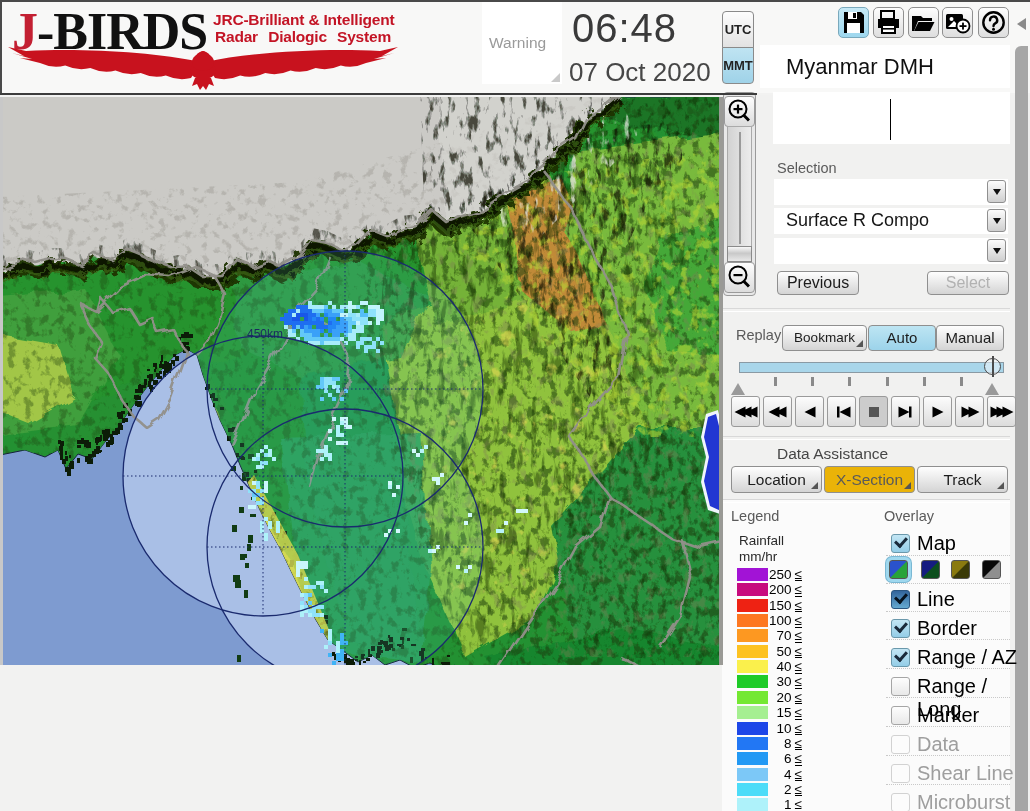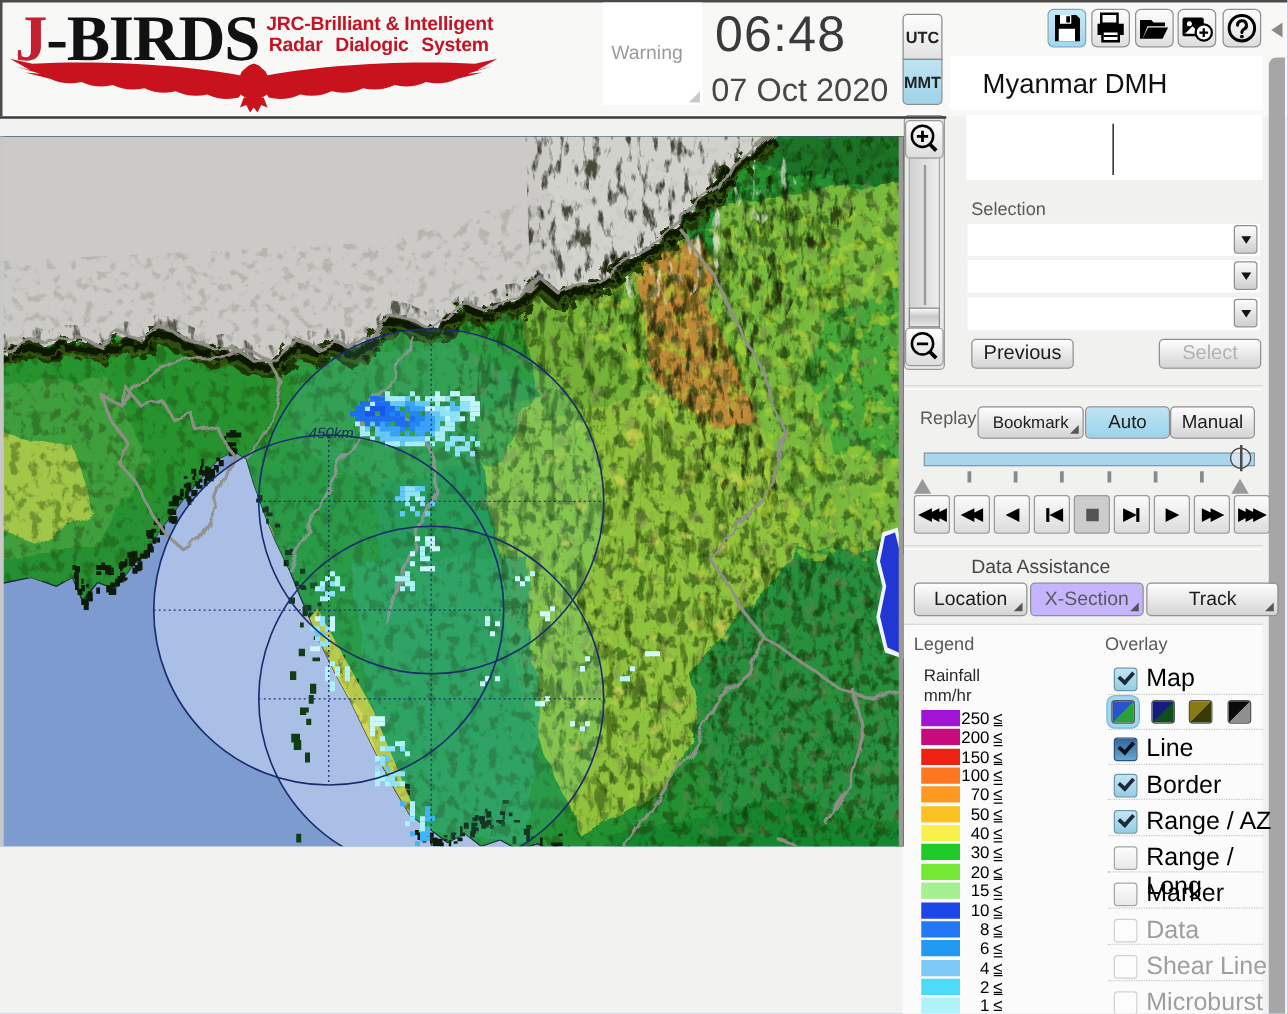--- a/index.html
+++ b/index.html
@@ -171,6 +171,7 @@
     <div class="ddbtn"></div>
   </div>
 <div class="abs ddrow" style="top:208px">
+    <div class="ddtext">Surface R Compo</div>
     <div class="ddbtn"></div>
   </div>
 <div class="abs ddrow" style="top:238px">

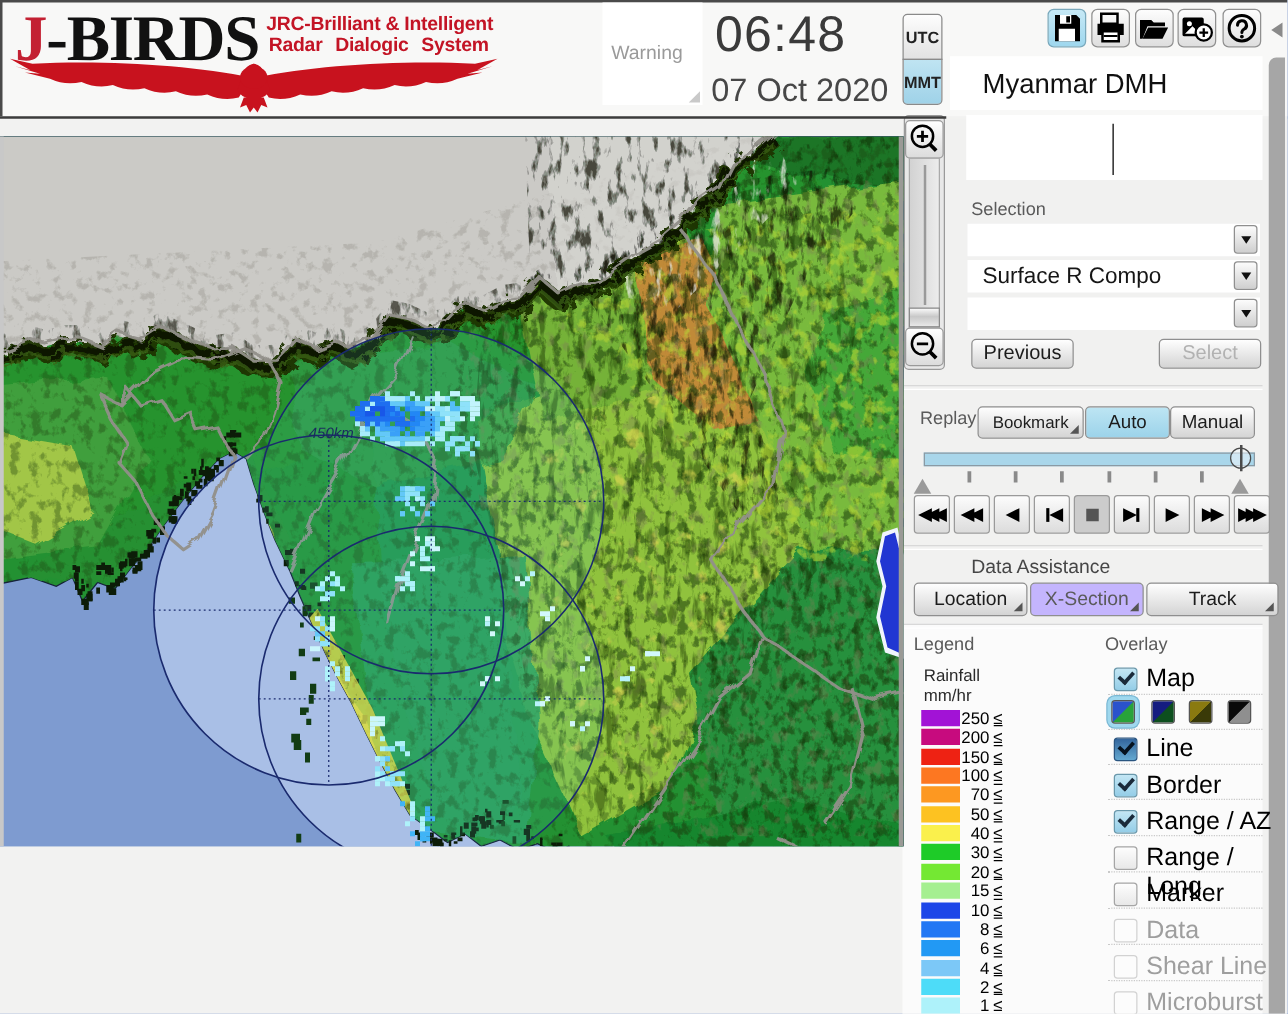--- a/index.html
+++ b/index.html
@@ -338,7 +338,7 @@
       <rect x="18" y="17" width="8" height="3" fill="#000" transform="rotate(45 19 18.5)"></rect>
     </svg></div>
 
-<div class="abs" id="mapwrap" style="left:0;top:109px;width:723px;height:568px;overflow:hidden;background:#7e9bd0;font-style:italic;"><svg width="723" height="716" viewBox="0 0 723 716">
+<div class="abs" id="mapwrap" style="left:0;top:97px;width:723px;height:568px;overflow:hidden;background:#7e9bd0;"><svg width="723" height="716" viewBox="0 0 723 716">
 <defs>
 <filter id="rough" x="-6%" y="-6%" width="112%" height="112%">
   <feTurbulence type="fractalNoise" baseFrequency="0.04" numOctaves="3" seed="7"></feTurbulence>

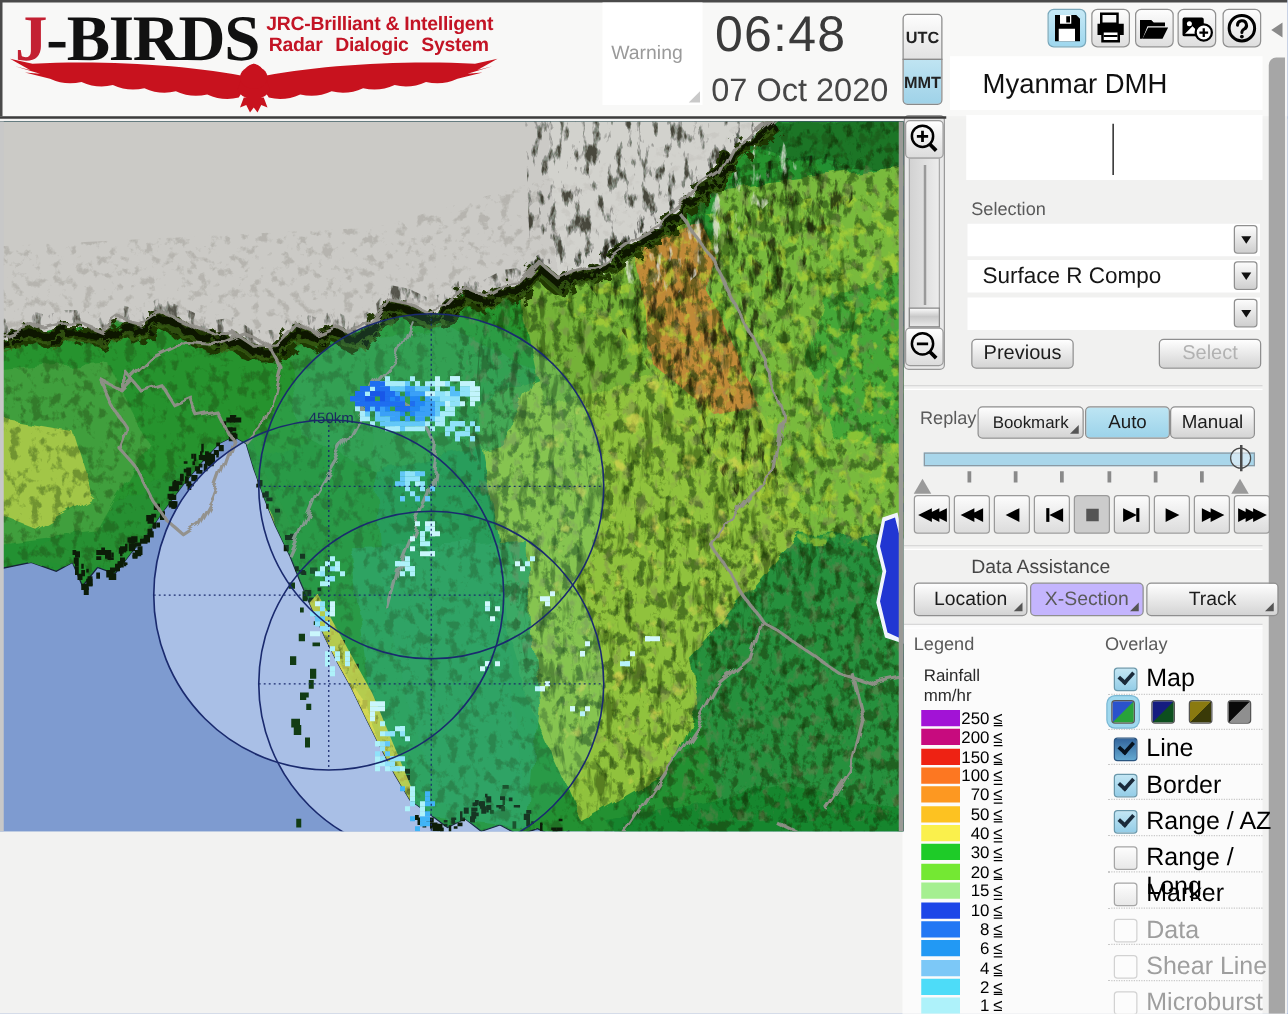--- a/index.html
+++ b/index.html
@@ -44,7 +44,7 @@
   border:4px solid transparent;border-top:6px solid #111;}
 .btn{border:1px solid #8f8f8f;border-radius:4px;background:linear-gradient(#fefefe,#d4d4d4);
   box-sizing:border-box;text-align:center;color:#1c1c1c;}
-.btn.press{background:#c4b5fd;color:#5a5a5a;}
+.btn.press{background:#eab308;color:#5a5a5a;}
 .btn.blue{background:linear-gradient(#bde5f3,#9cd3ea);}
 .btn.dis{color:#b2b2b2;}
 .corner:after{content:"";position:absolute;right:3px;bottom:3px;width:0;height:0;

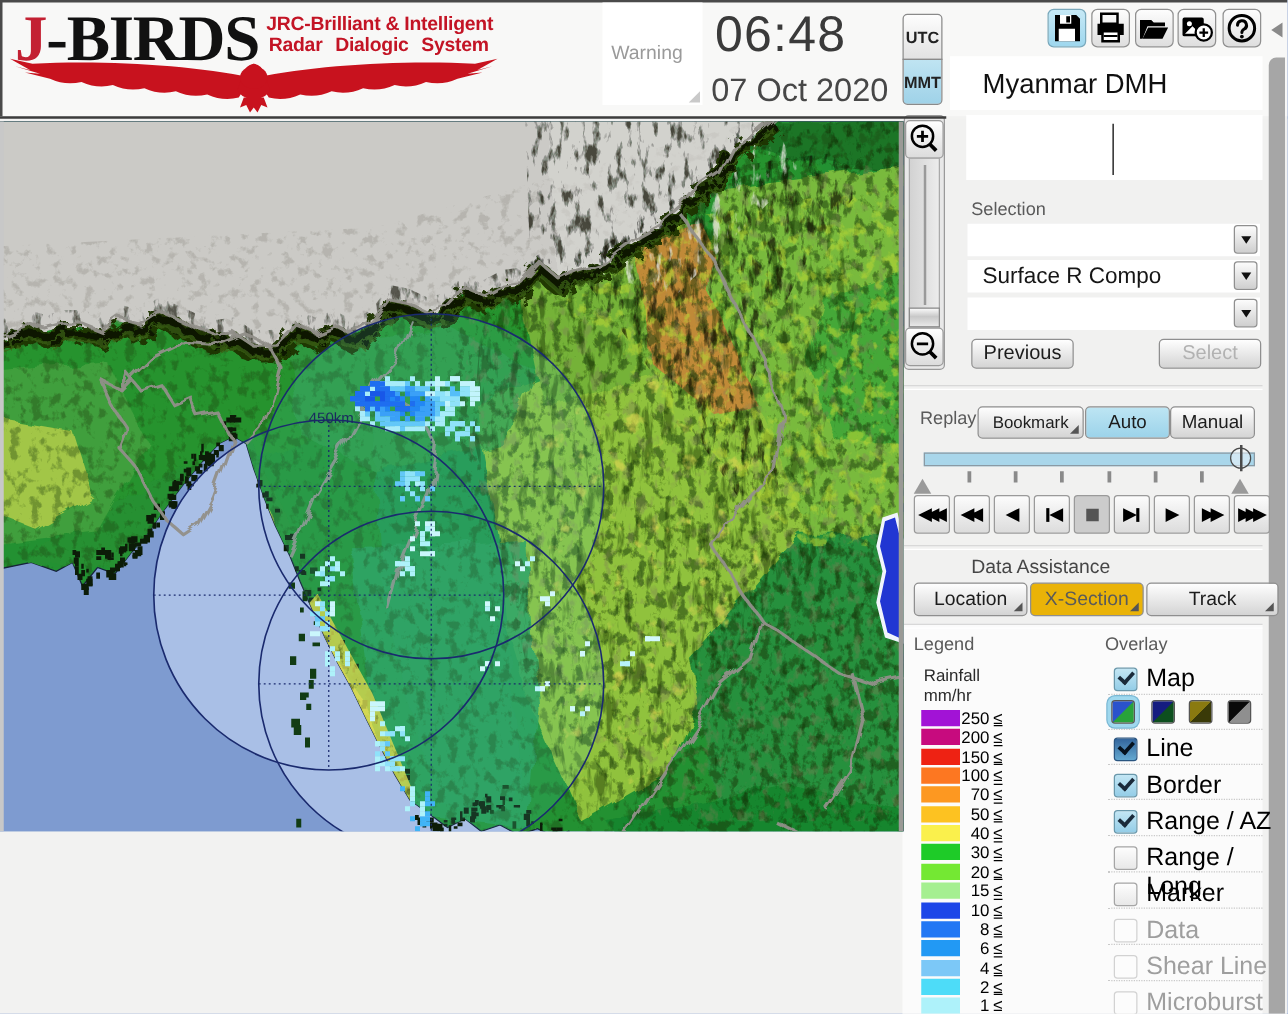--- a/index.html
+++ b/index.html
@@ -69,7 +69,7 @@
 #da-label{left:731px;top:445px;font-size:15.5px;color:#464646;margin-left:46px;}
 #loc{left:731px;top:466px;width:91px;height:27px;font-size:15.5px;line-height:25px;}
 #xsec{left:824px;top:466px;width:91px;height:27px;font-size:15.5px;line-height:25px;}
-#track{left:917px;top:466px;width:106px;height:27px;font-size:15.5px;line-height:25px;}
+#track{left:917px;top:466px;width:91px;height:27px;font-size:15.5px;line-height:25px;}
 #leg-label{left:731px;top:508px;}
 #ov-label{left:884px;top:508px;}
 #rainfall{left:739px;top:533px;font-size:13.5px;color:#2a2a2a;}

